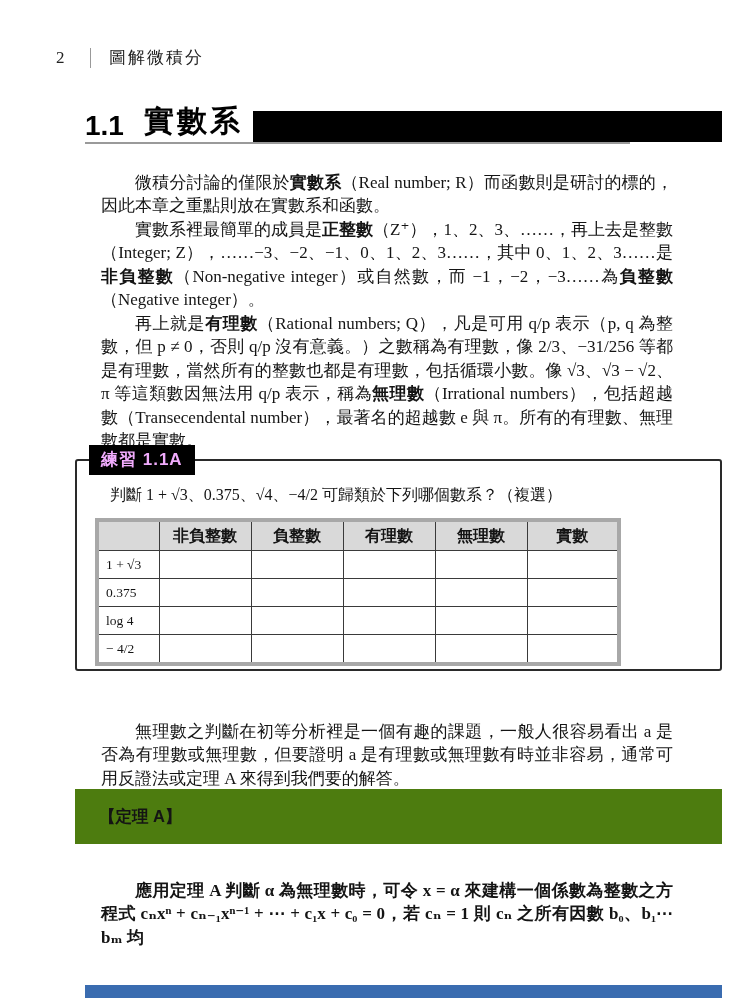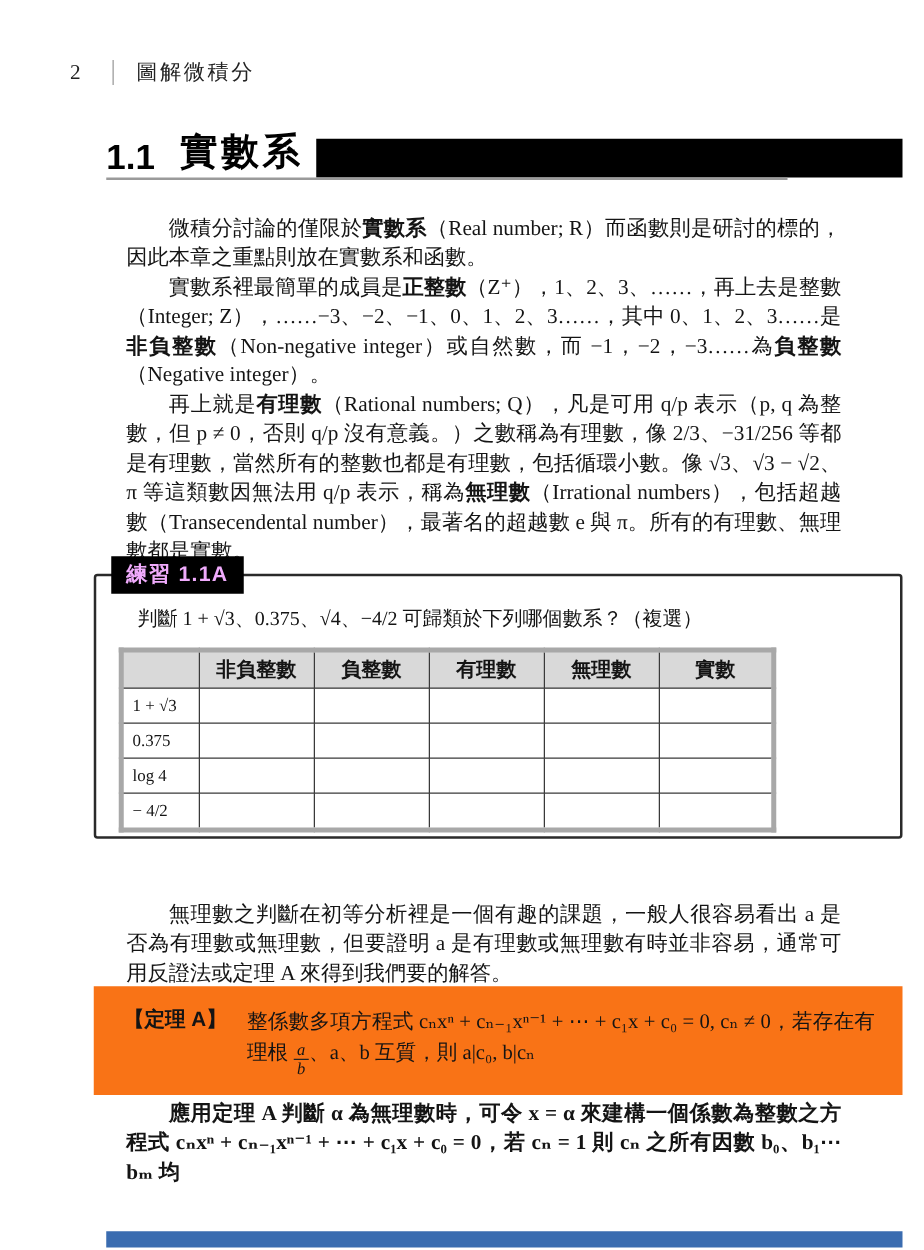--- a/index.html
+++ b/index.html
@@ -45,7 +45,7 @@
               font-size:19px;color:#000;}
   .p4{top:704px;}
   
-  .theorem-box{position:absolute;top:789px;left:75px;right:17px;background:#f97316;
+  .theorem-box{position:absolute;top:789px;left:75px;right:17px;background:#4d7c0f;
                padding:15px 22px 15px 24px;box-sizing:border-box;display:flex;font-size:16.5px;line-height:25px;}
   .theorem-label{font-family:"Liberation Sans","DejaVu Sans",sans-serif;font-weight:bold;
                  white-space:nowrap;margin-right:16px;}

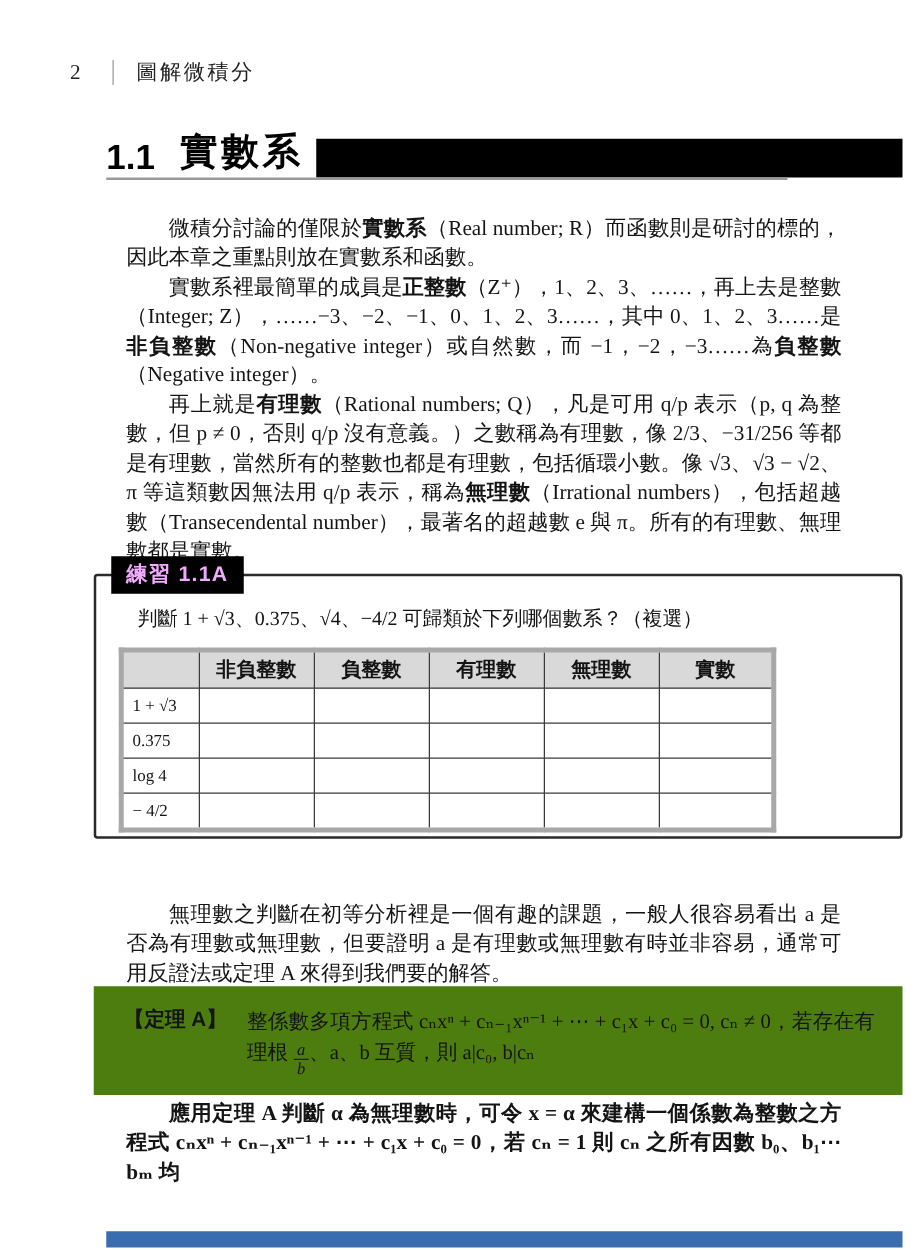--- a/index.html
+++ b/index.html
@@ -143,7 +143,6 @@
 
   <div class="theorem-box">
     <span class="theorem-label">【定理 A】</span>
-    <span class="theorem-body"><span>整係數多項方程式 cₙxⁿ + cₙ₋₁xⁿ⁻¹ + ⋯ + c₁x + c₀ = 0, cₙ ≠ 0，若存在有理根 </span><span class="frac"><span class="num">a</span><span class="den">b</span></span><span>、a、b 互質，則 a|c₀, b|cₙ</span></span>
   </div>
 
   <p class="body p5">應用定理 A 判斷 α 為無理數時，可令 x = α 來建構一個係數為整數之方程式 cₙxⁿ + cₙ₋₁xⁿ⁻¹ + ⋯ + c₁x + c₀ = 0，若 cₙ = 1 則 cₙ 之所有因數 b₀、b₁⋯bₘ 均</p>

